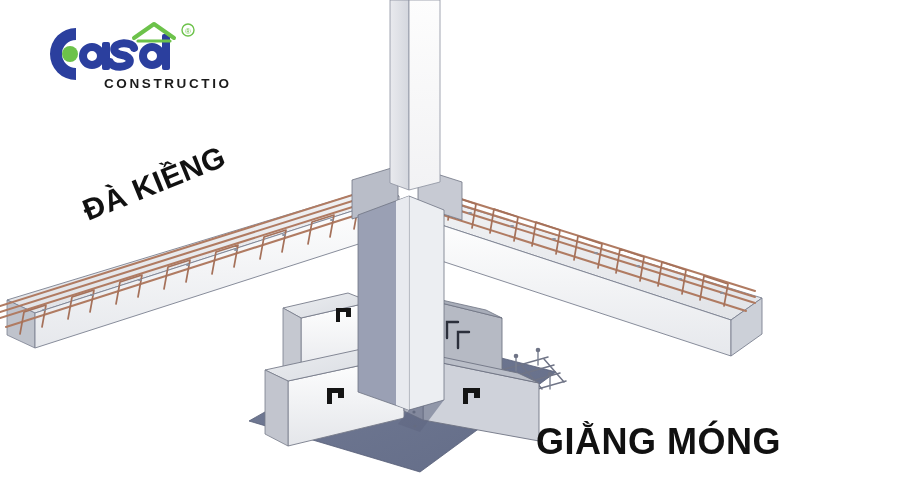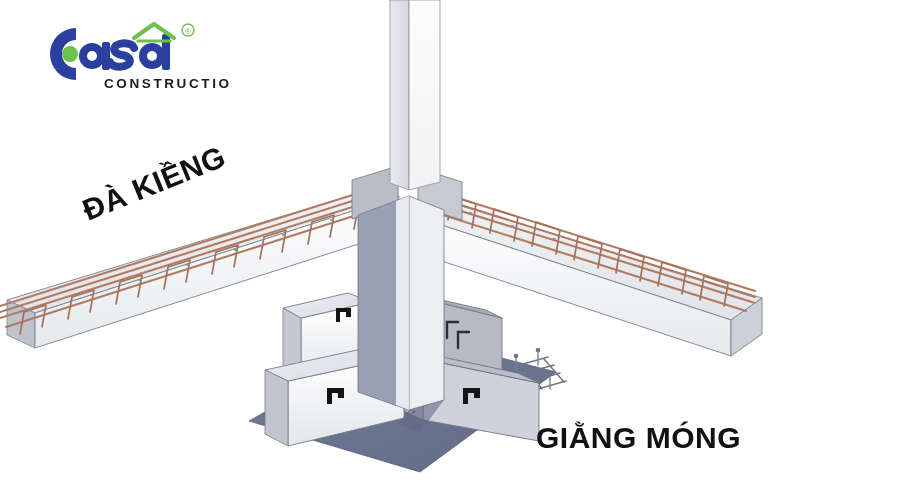--- a/index.html
+++ b/index.html
@@ -55,7 +55,7 @@
   #label-giang-mong {
     left: 536px;
     top: 421px;
-    font-size: 30px;
+    font-size: 36px;
   }
 </style>
 </head>

